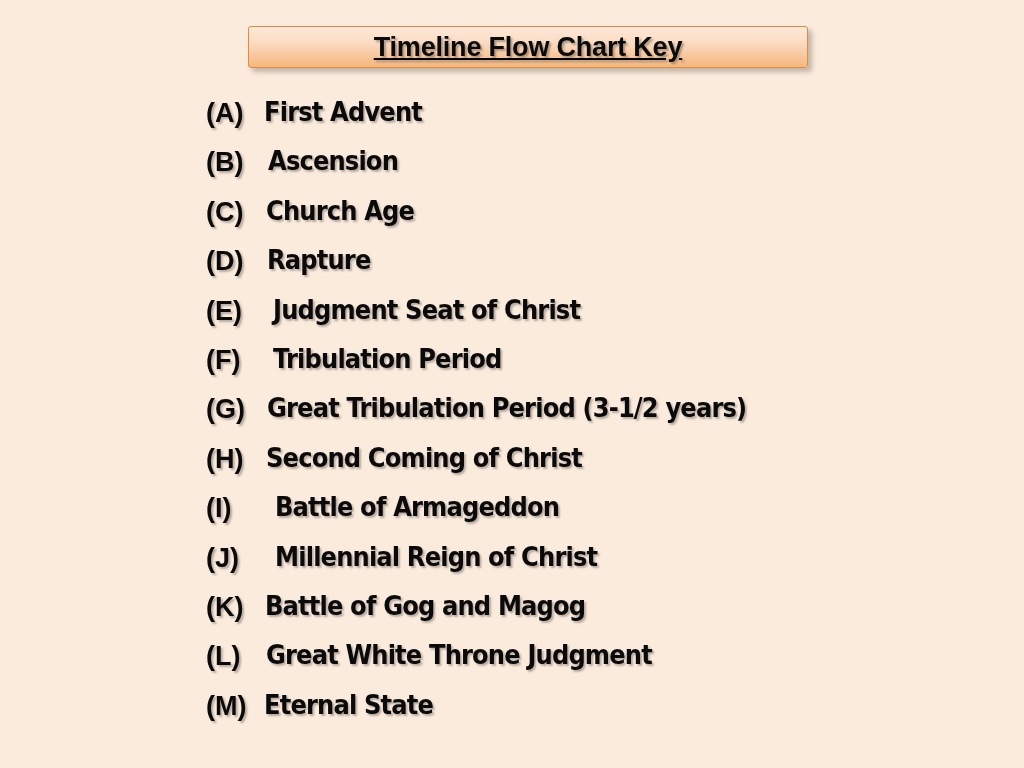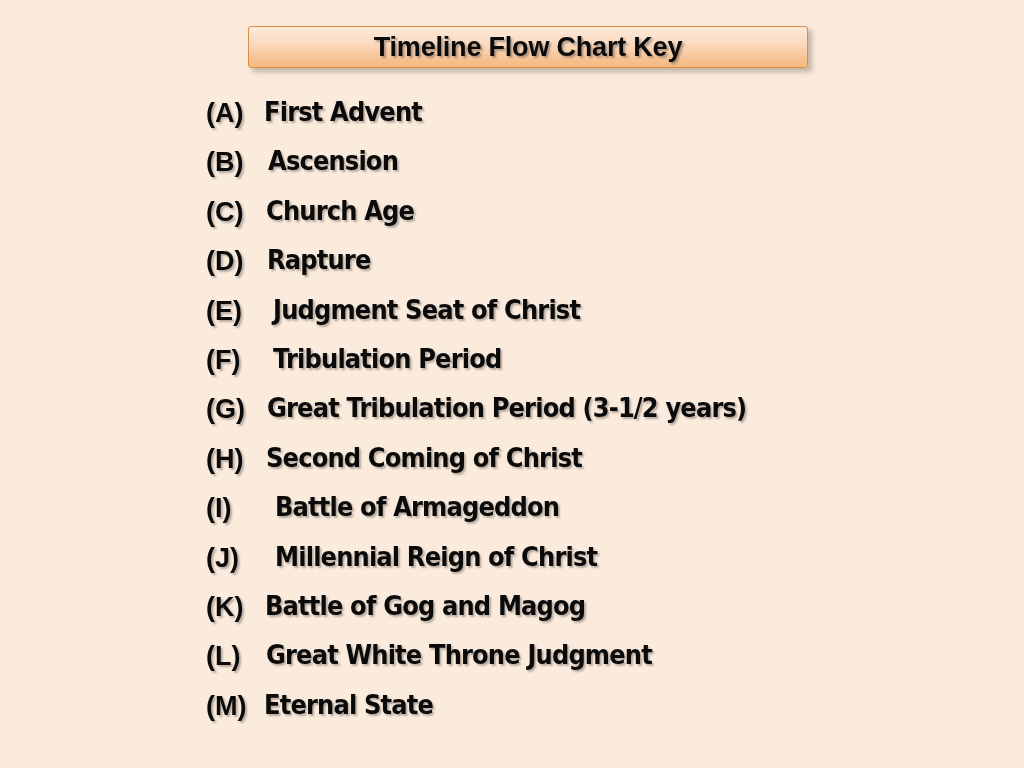--- a/index.html
+++ b/index.html
@@ -40,6 +40,7 @@
     display: flex;
     align-items: center;
     justify-content: center;
+    text-decoration: underline;
   }
   #title-text {
     font-family: "Liberation Sans", sans-serif;

